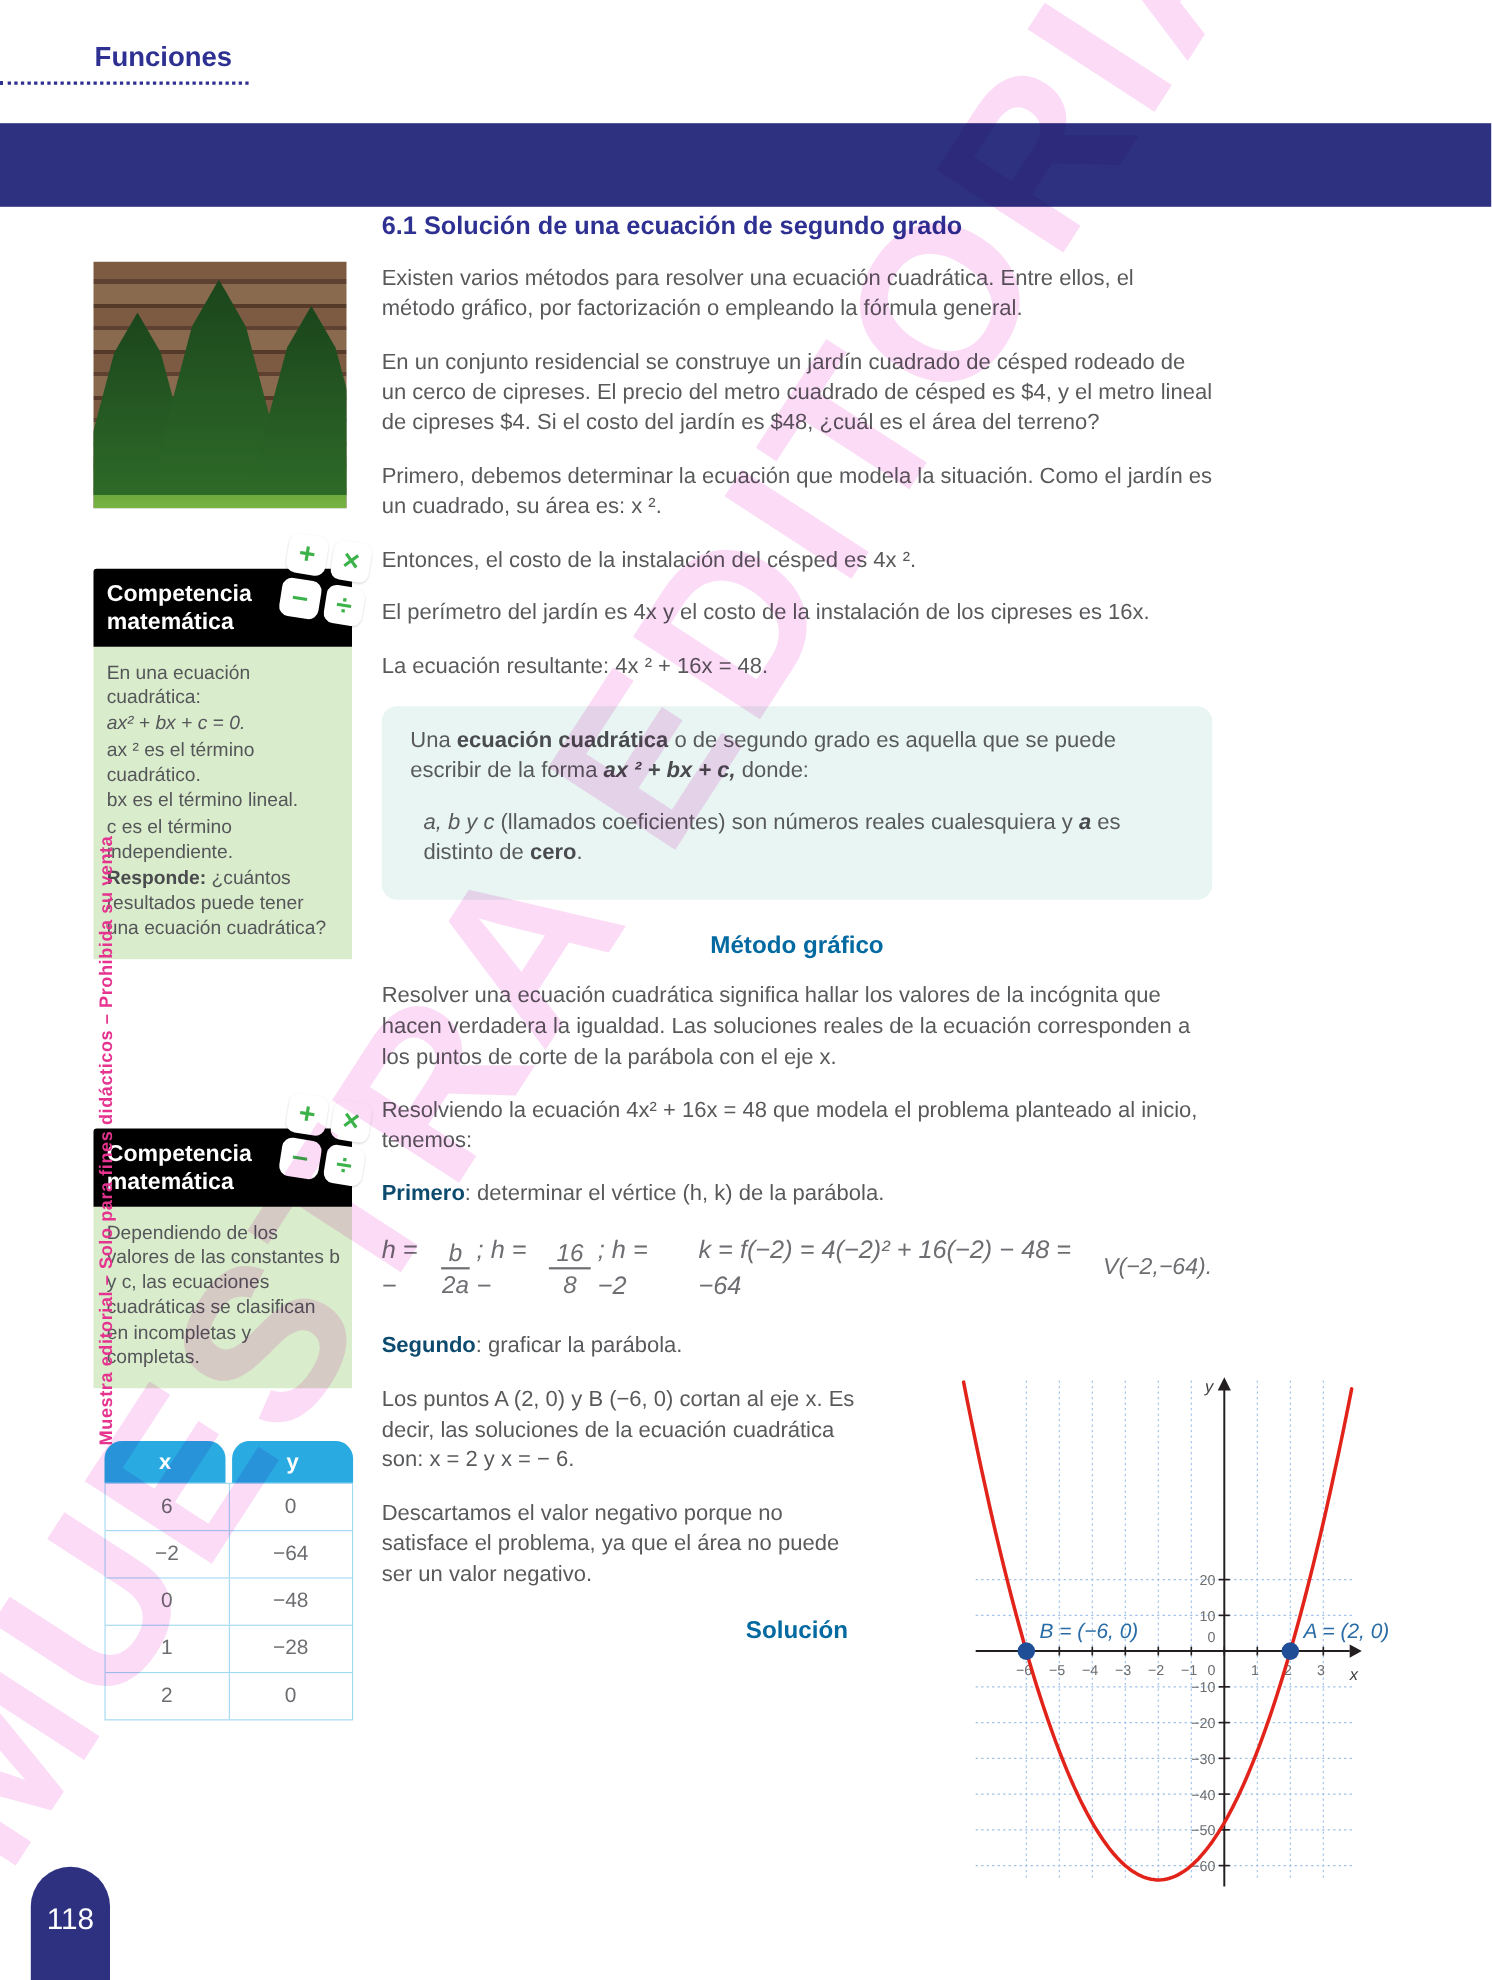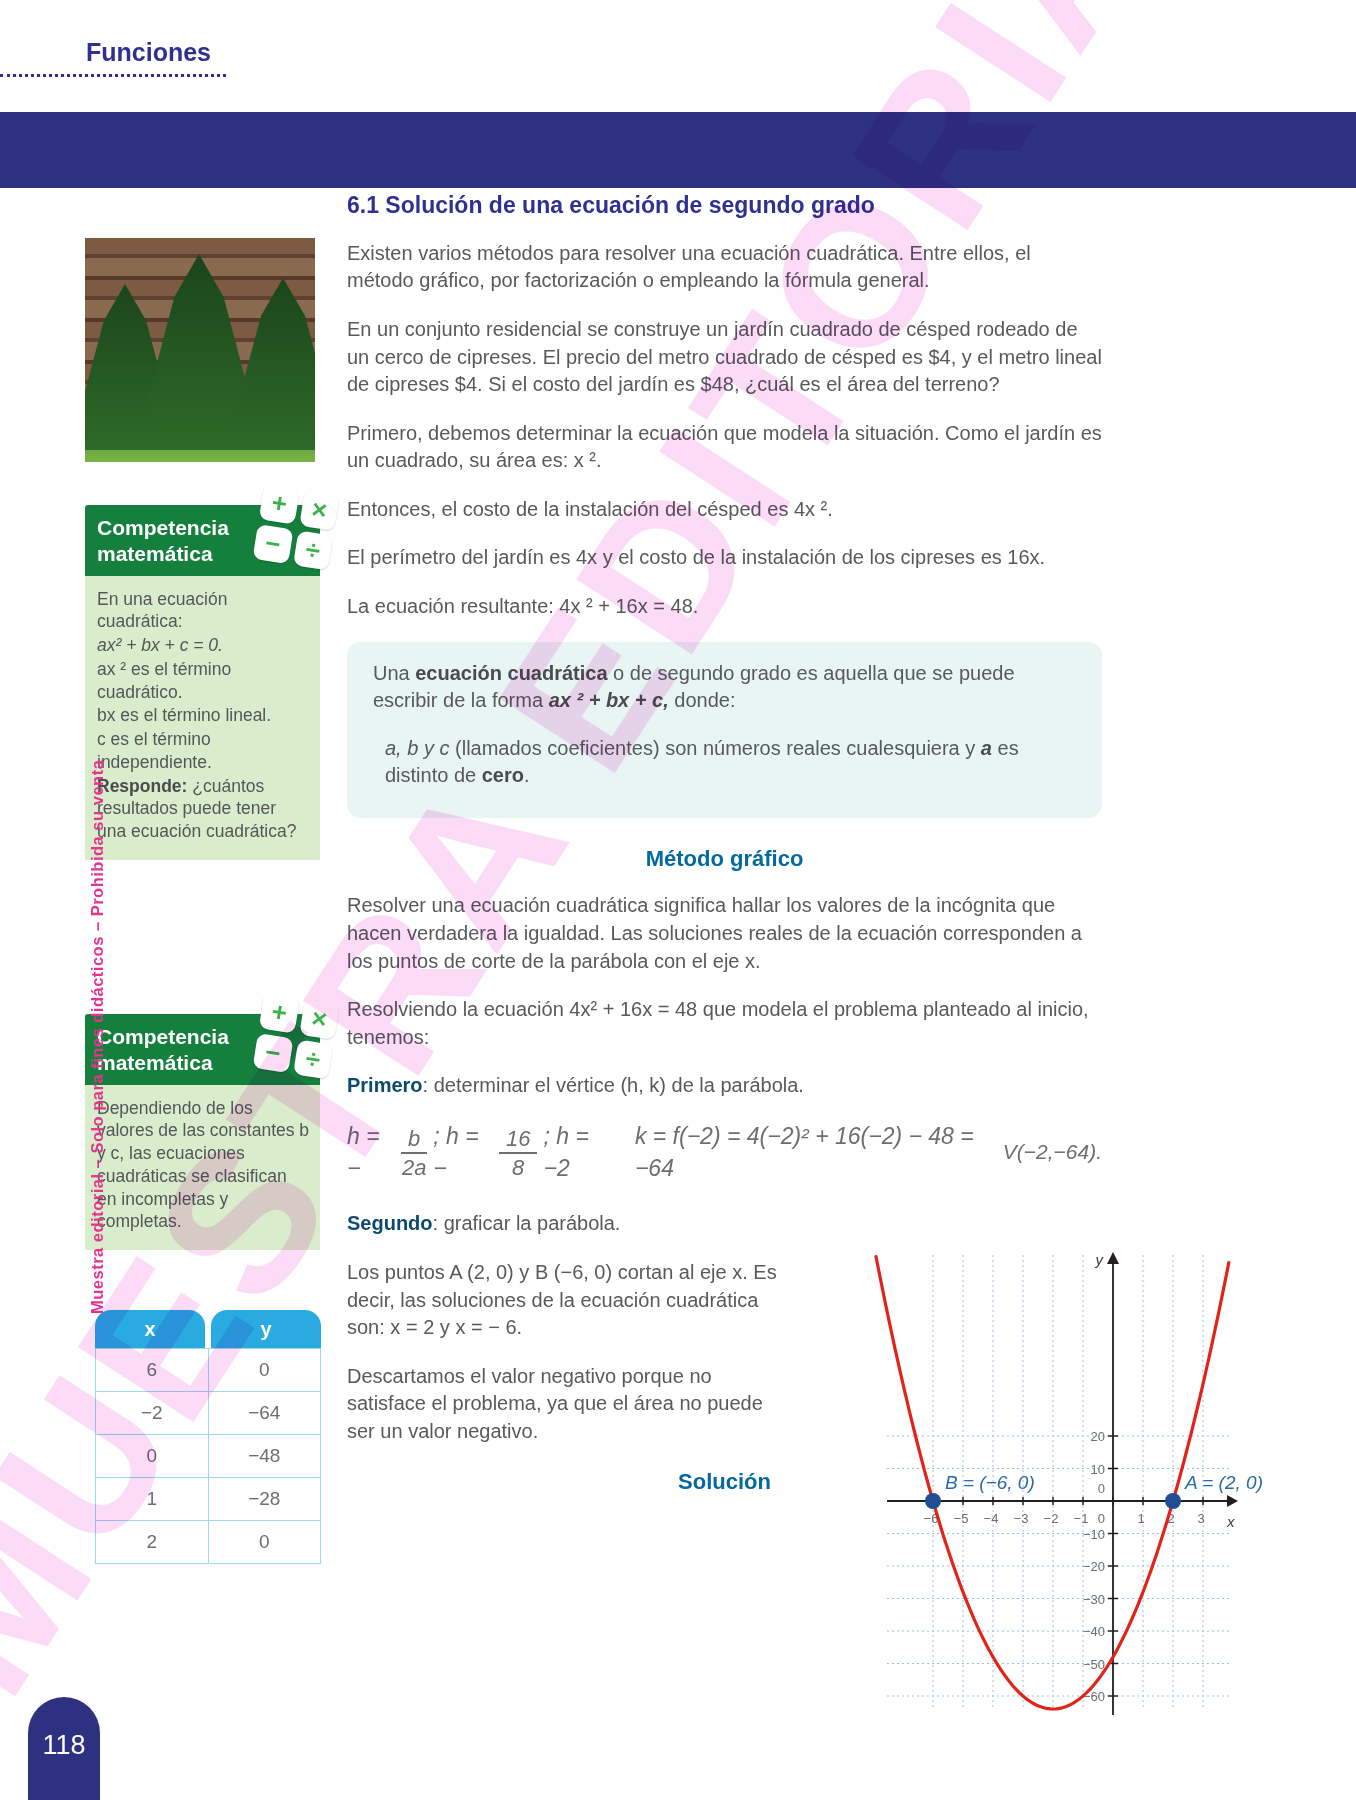--- a/index.html
+++ b/index.html
@@ -23,8 +23,8 @@
   .photo .t3 { left:148px; top:40px; width:100px; height:172px; }
 
   .comp-box { position:absolute; left:85px; width:235px; z-index:2; }
-  .comp-box .hd { position:relative; background:#15803d; color:#fff; font-weight:bold; font-size:21px; line-height:1.25;
-    padding:10px 12px 8px; border-radius:3px 3px 0 0; }
+  .comp-box .hd { position:relative; background:#000000; color:#fff; font-weight:bold; font-size:21px; line-height:1.25;
+    padding:10px 12px 8px; border-radius:3px 3px 0 0;margin-top:12px; }
   .calc-icon { position:absolute; right:-14px; top:-16px; width:76px; height:76px; transform:rotate(9deg);
     display:grid; grid-template-columns:1fr 1fr; grid-template-rows:1fr 1fr; gap:5px; }
   .calc-icon span { background:#fff; border-radius:9px; color:#3cb24a; font-weight:bold; font-size:26px;

